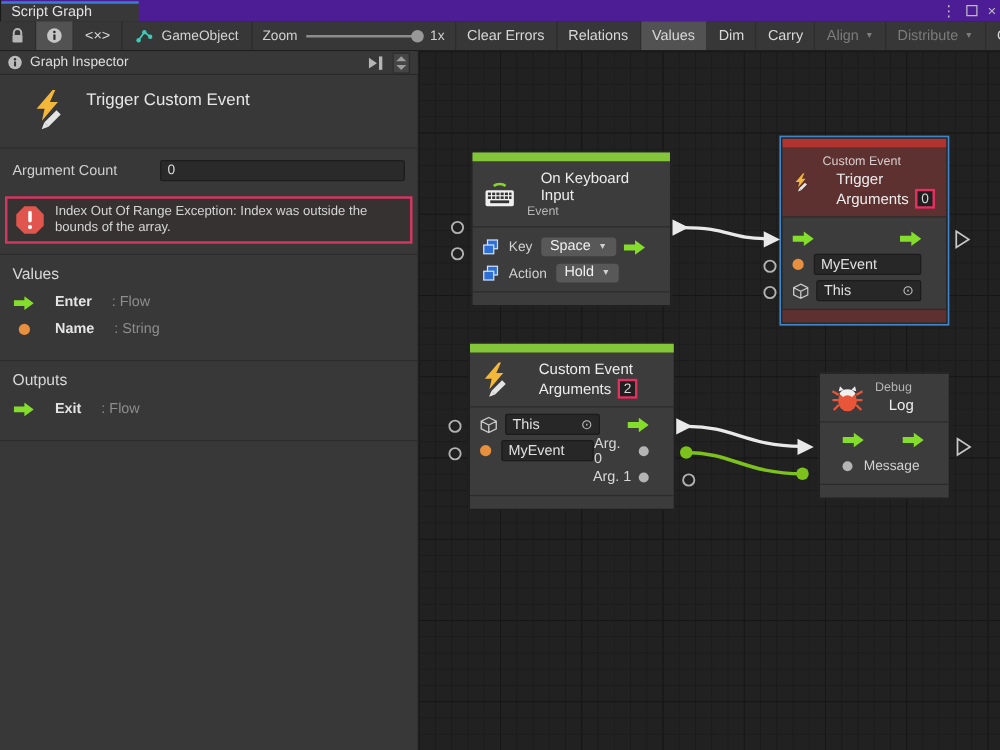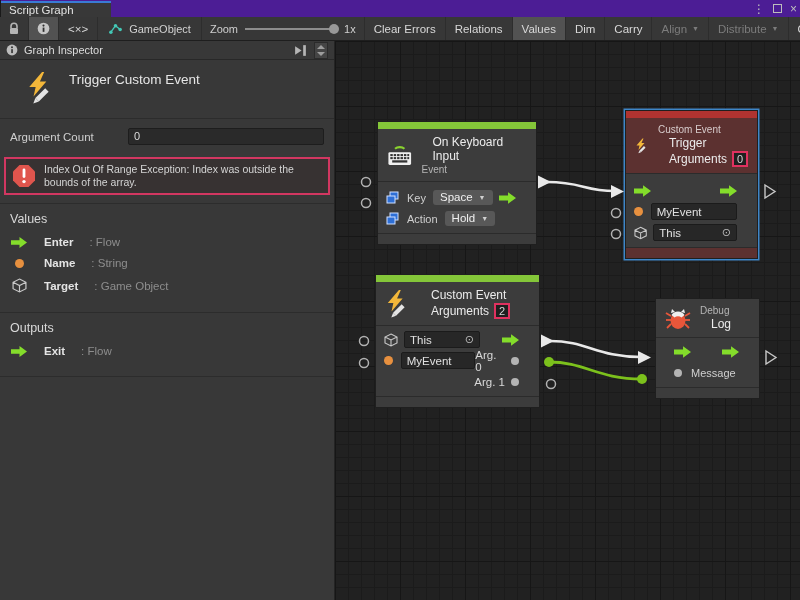--- a/index.html
+++ b/index.html
@@ -265,15 +265,6 @@
         </span>
       <span class="pname">Name</span>
       <span class="ptype">String</span>
-    </div>
-    <div class="port-row">
-      <span class="picon">
-        <svg width="15" height="15" viewBox="0 0 14 14">
-            <path d="M7 1 L13 4 L13 10 L7 13 L1 10 L1 4 Z M1 4 L7 7 L13 4 M7 7 L7 13" stroke="#c9c9c9" fill="none" stroke-width="1.1"></path>
-          </svg>
-      </span>
-      <span class="pname">Target</span>
-      <span class="ptype">Game Object</span>
     </div>
   </div>
 

